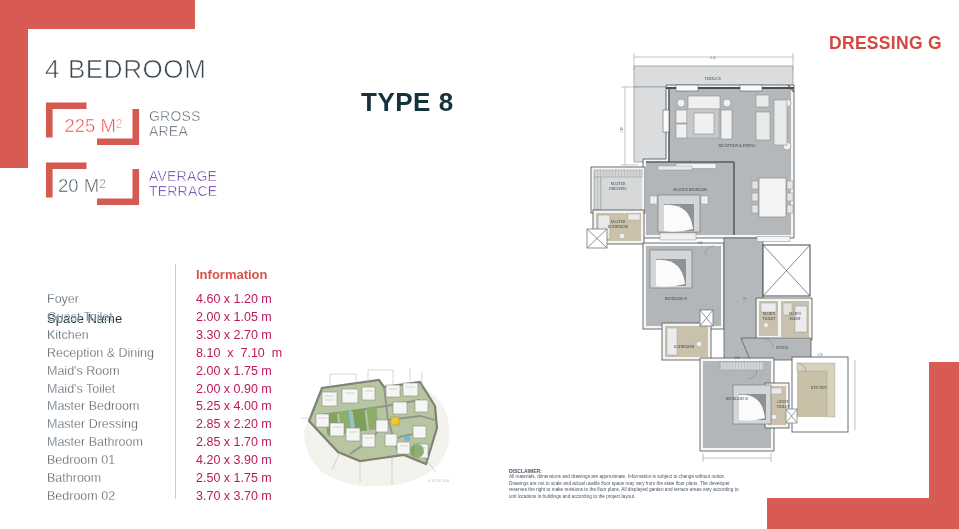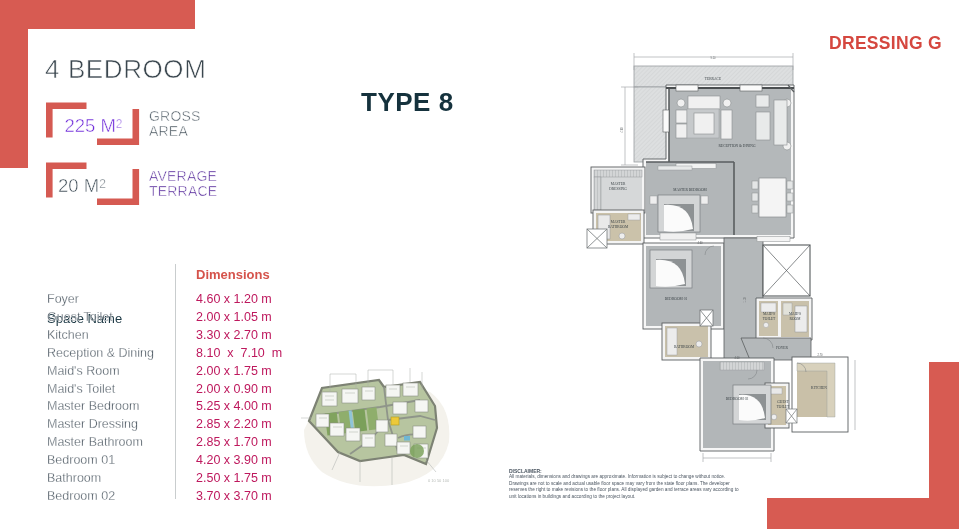--- a/index.html
+++ b/index.html
@@ -33,7 +33,7 @@
   </g>
 </svg>
 
-<div class="abs" style="left:46px;top:115px;width:95px;text-align:center;font-size:18.5px;color:#6d28d9;-webkit-text-stroke:0.5px #ffffff;">225 M<span style="font-size:12px;vertical-align:4px;">2</span></div>
+<div class="abs" style="left:46px;top:115px;width:95px;text-align:center;font-size:18.5px;color:#ef4444;-webkit-text-stroke:0.5px #ffffff;">225 M<span style="font-size:12px;vertical-align:4px;">2</span></div>
 
 <div class="abs" style="left:149px;top:109px;font-size:14px;letter-spacing:0.2px;line-height:14.7px;color:#43505a;-webkit-text-stroke:0.5px #ffffff;">GROSS<br>AREA</div>
 

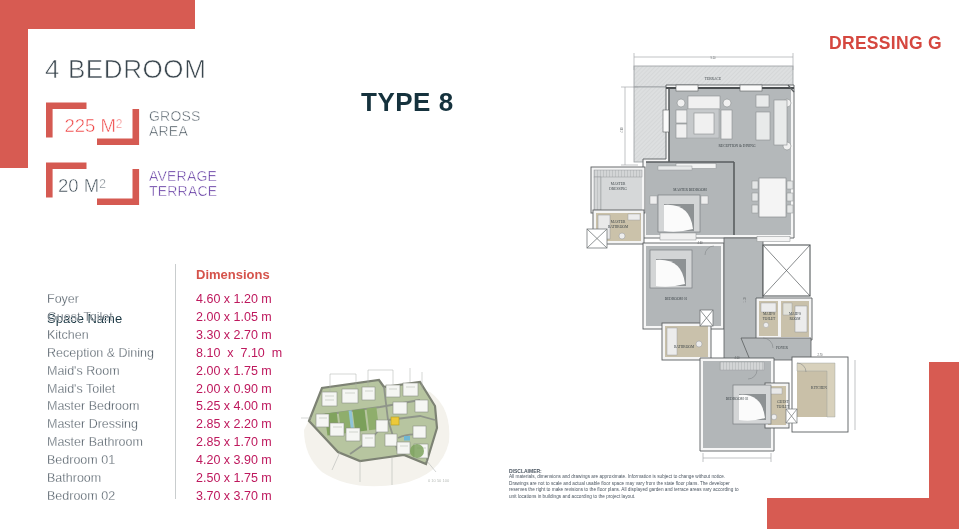--- a/index.html
+++ b/index.html
@@ -45,7 +45,7 @@
 
 <div class="abs" style="left:47px;top:267px;font-size:13px;font-weight:normal;color:#1c3844;margin-top:44px;">Space Name</div>
 
-<div class="abs" style="left:196px;top:267px;font-size:13px;font-weight:bold;color:#d5534b;">Dimensions</div>
+<div class="abs" style="left:196px;top:267px;font-size:13px;font-weight:bold;color:#d5534b;">Information</div>
 
 <div class="abs" style="left:47px;top:291px;font-size:12.5px;line-height:17.9px;color:#49555f;-webkit-text-stroke:0.28px #ffffff;">
 Foyer<br>Guest Toilet<br>Kitchen<br>Reception &amp; Dining<br>Maid's Room<br>Maid's Toilet<br>Master Bedroom<br>Master Dressing<br>Master Bathroom<br>Bedroom 01<br>Bathroom<br>Bedroom 02

